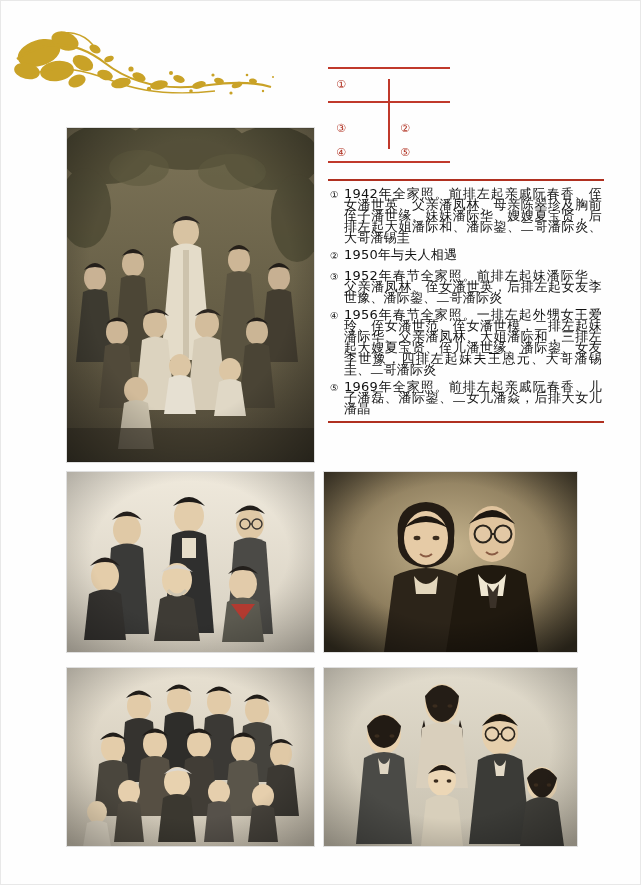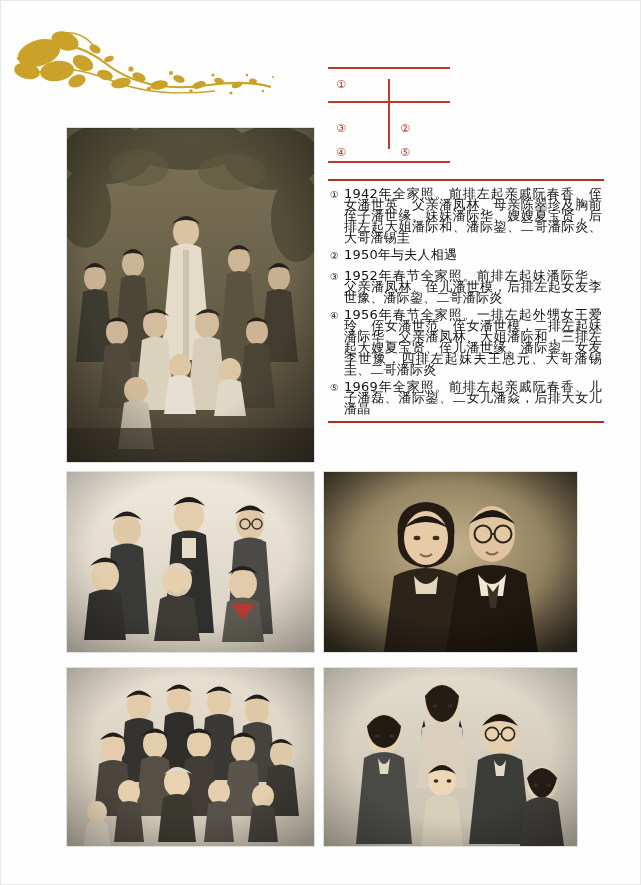--- a/index.html
+++ b/index.html
@@ -179,7 +179,7 @@
     </div>
     <div class="cap-row">
       <div class="cap-num">③</div>
-      <div class="cap-text">1952年春节全家照。前排左起妹潘际华、父亲潘凤林、侄儿潘世模，后排左起女友李世豫、潘际鋆、二哥潘际炎</div>
+      <div class="cap-text">1952年春节全家照。前排左起妹潘际华、父亲潘凤林、侄女潘世英，后排左起女友李世豫、潘际鋆、二哥潘际炎</div>
     </div>
     <div class="cap-row">
       <div class="cap-num">④</div>

